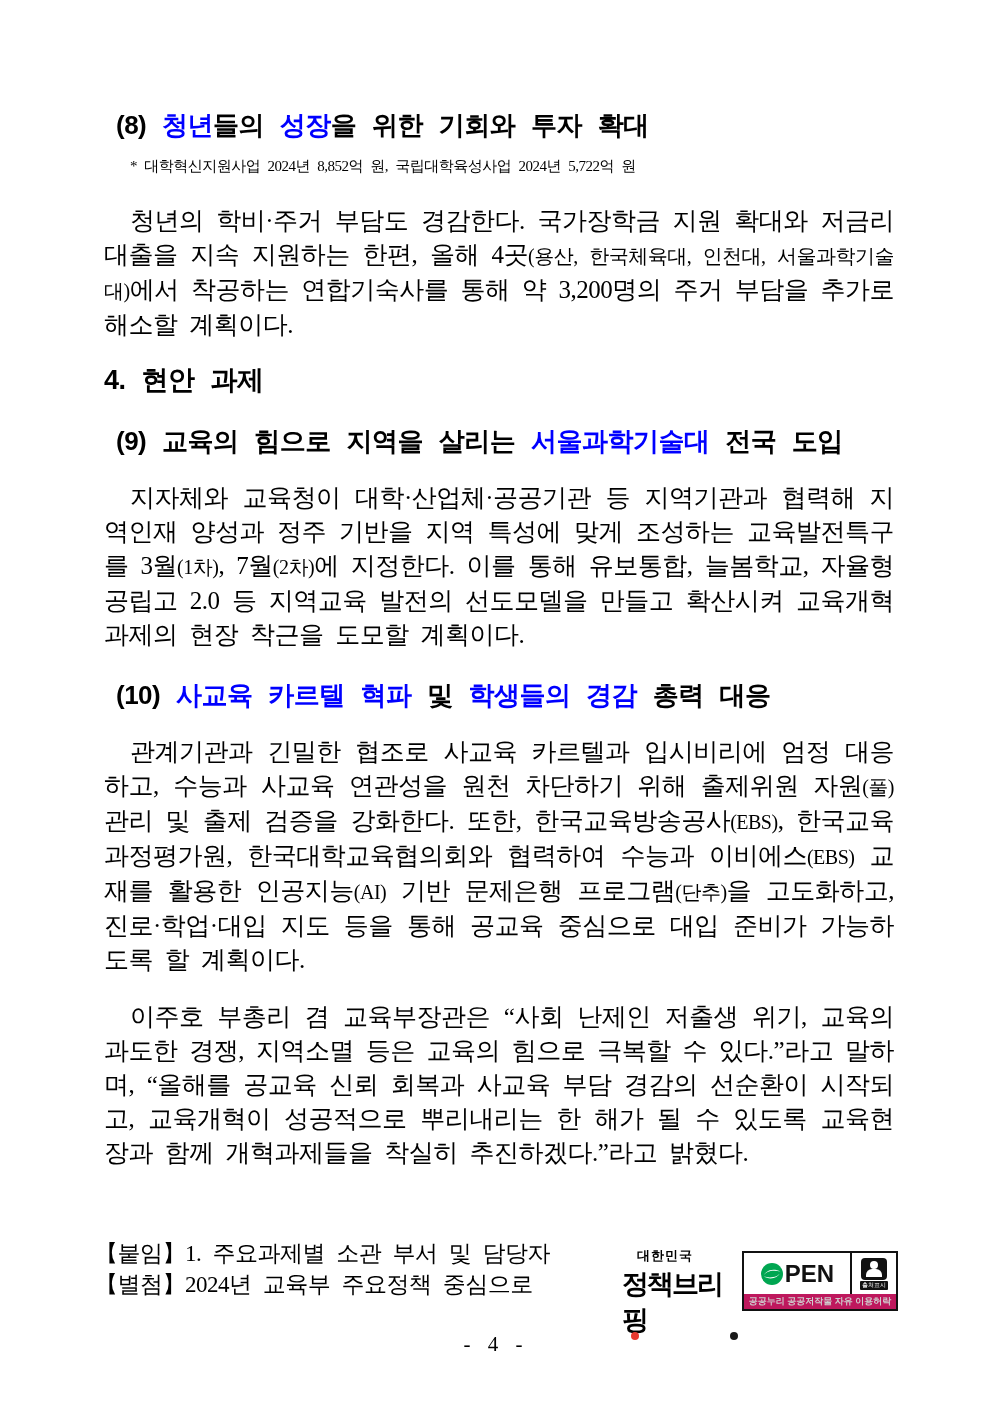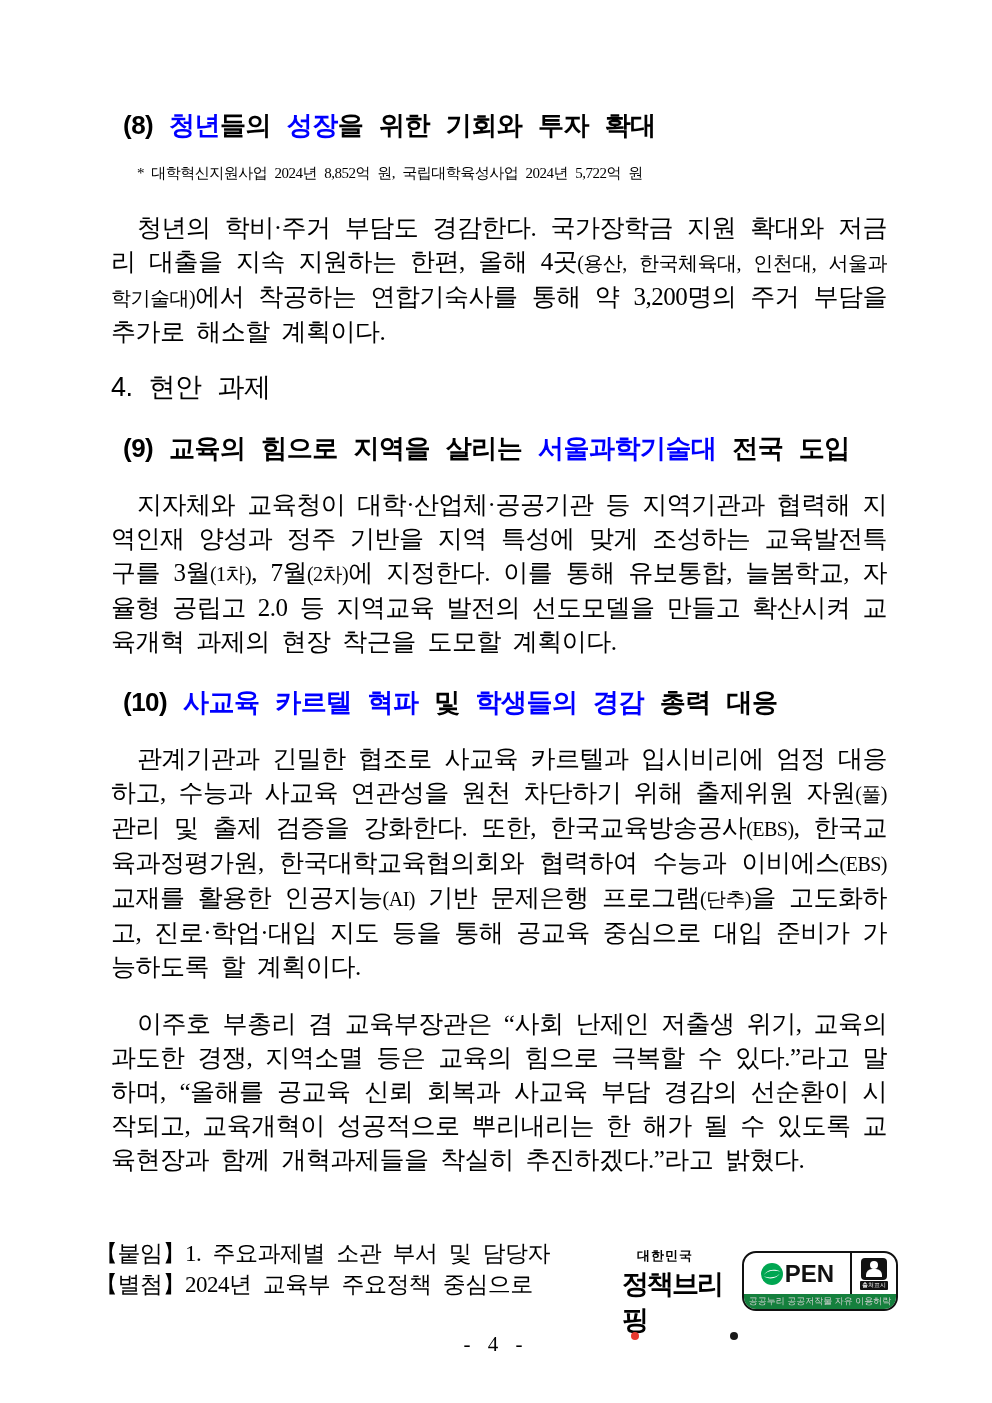--- a/index.html
+++ b/index.html
@@ -16,7 +16,7 @@
     position:absolute;
     left:95px;top:108px;width:808px;
   }
-  .blk{margin:16px;}
+  .blk{margin:9px;}
   .blk-heading{
     font-family:"Liberation Sans",sans-serif;
     font-weight:bold;

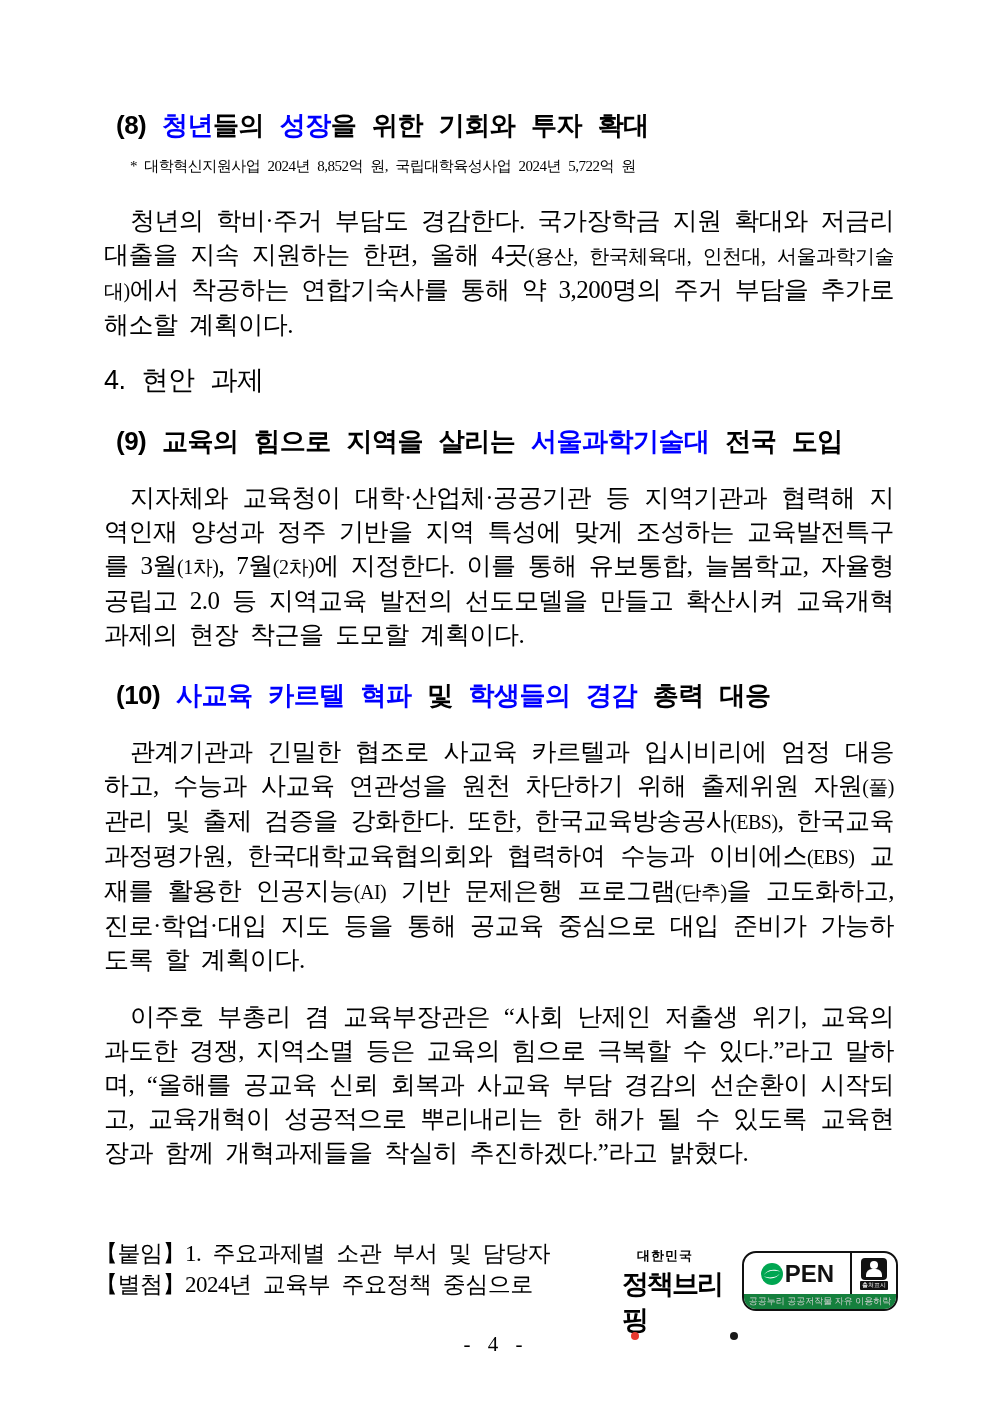--- a/index.html
+++ b/index.html
@@ -28,7 +28,7 @@
   }
   .blk-section{
     font-family:"Liberation Sans",sans-serif;
-    font-weight:normal;
+    font-weight:bold;
     font-size:27px;line-height:36px;
     word-spacing:9px;
     margin-top:20px;

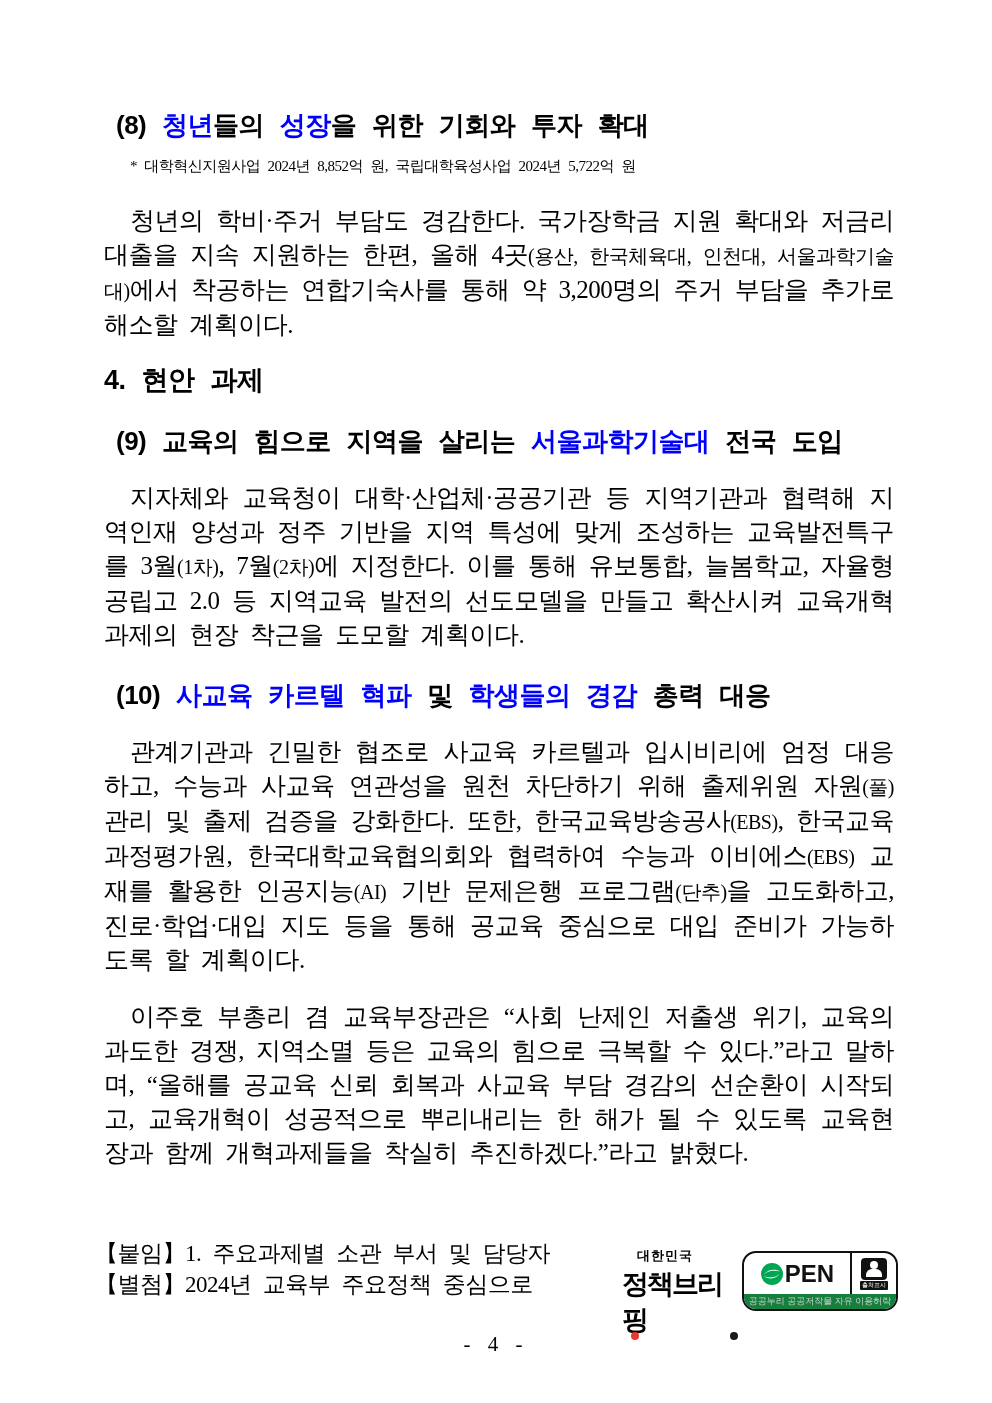--- a/index.html
+++ b/index.html
@@ -82,7 +82,7 @@
   }
   .logo-open{
     position:absolute;left:742px;top:1251px;width:152px;height:56px;
-    border:2px solid #111;border-radius:14px;background:#fff;
+    border:2px solid #111;border-radius:0;background:#fff;
     font-family:"Liberation Sans",sans-serif;
     display:flex;flex-direction:column;overflow:hidden;
   }

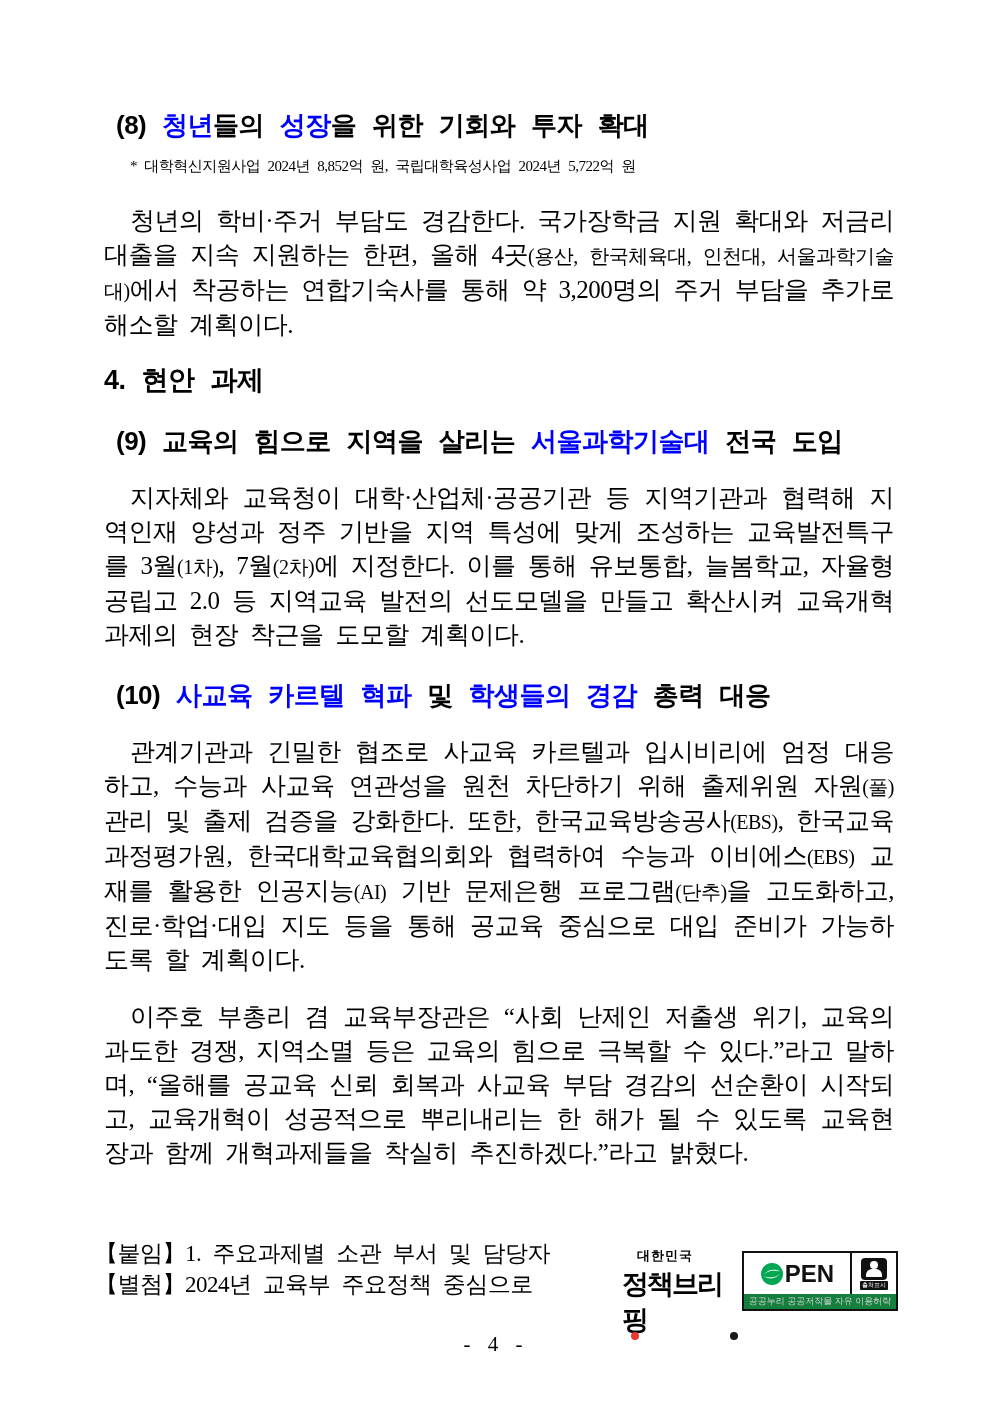--- a/index.html
+++ b/index.html
@@ -107,8 +107,8 @@
   }
   .badge-label{font-size:6px;background:#111;color:#fff;padding:0 2px;margin-top:1px;border-radius:1px;}
   .open-bar{
-    height:15px;background:#15803d;color:#cfcfcf;
-    font-size:9px;font-weight:normal;letter-spacing:0;
+    height:15px;background:#be185d;color:#cfcfcf;
+    font-size:9px;font-weight:bold;letter-spacing:0;
     display:flex;align-items:center;justify-content:center;white-space:nowrap;
   }
   .page-number{

